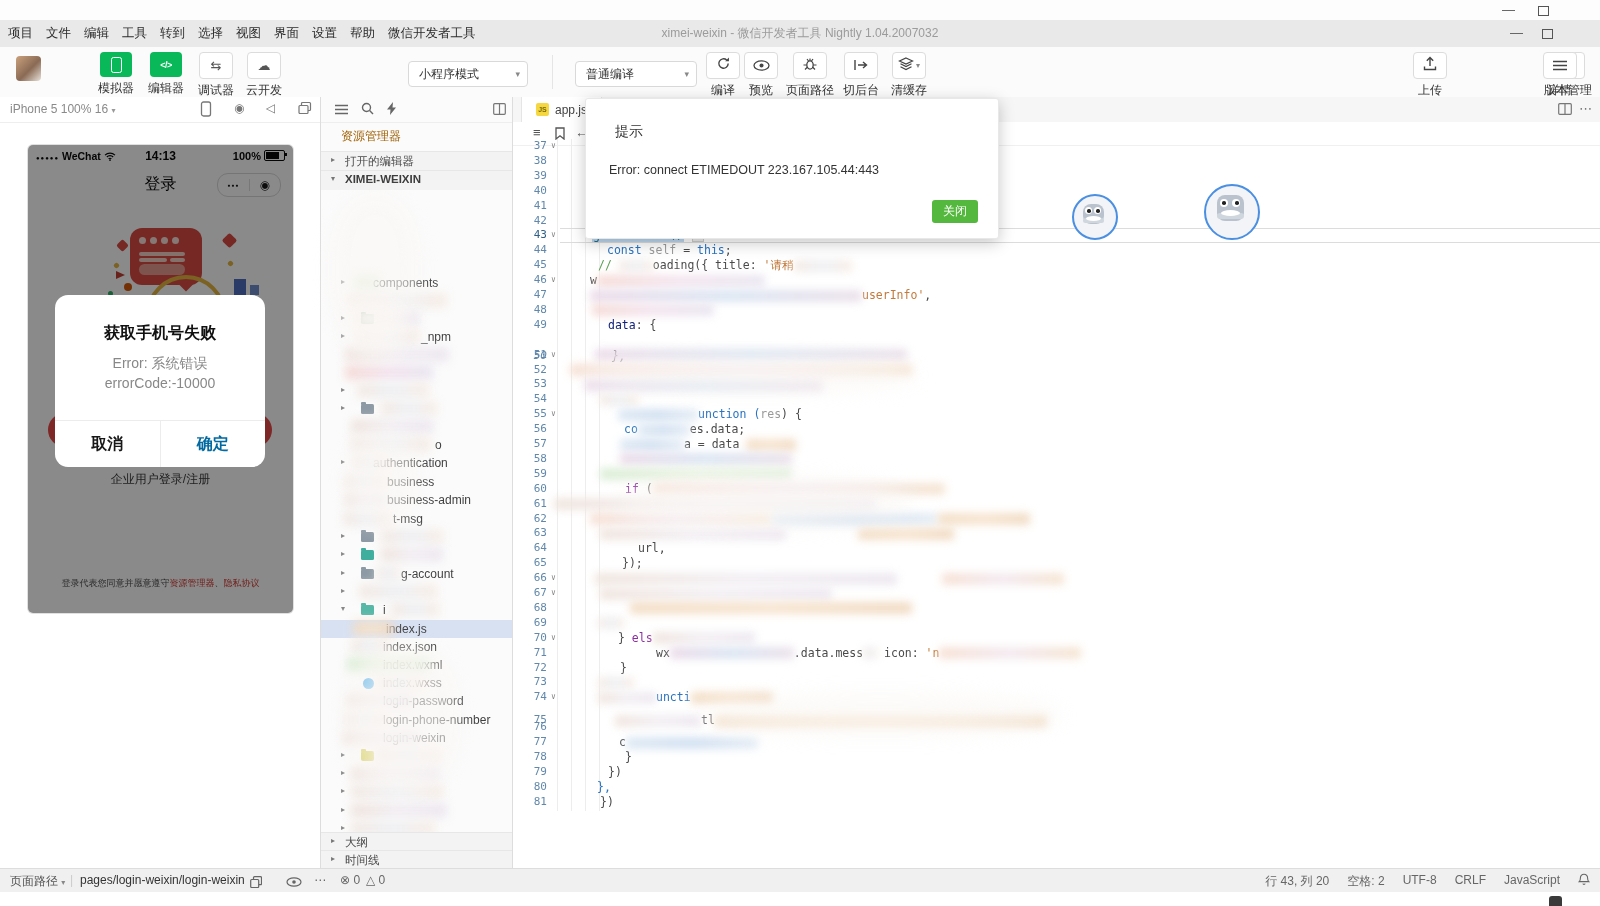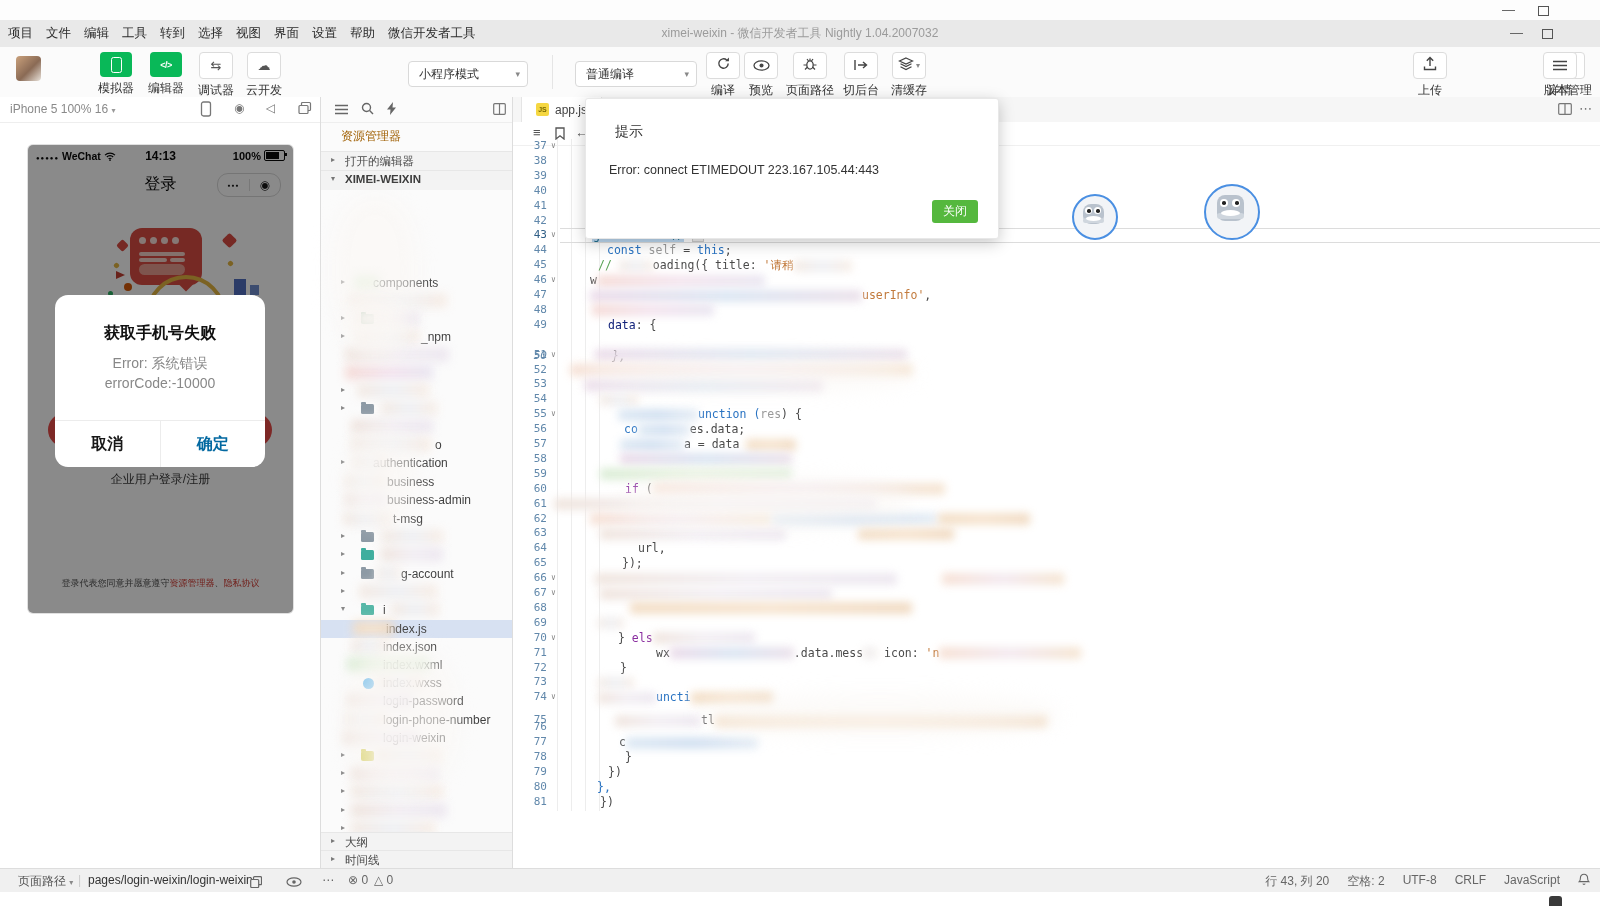--- a/index.html
+++ b/index.html
@@ -148,7 +148,7 @@
                font-size:12px;text-align:center;line-height:23px;border-radius:3px;}
   
   #statusbar{left:0;top:868px;width:1600px;height:24px;background:#f0f0f0;border-top:1px solid #ddd;font-size:12px;color:#555;}
-  .sbl{position:absolute;top:4px;white-space:nowrap;margin-left:8px;}
+  .sbl{position:absolute;top:4px;white-space:nowrap;}
   #sb-right{position:absolute;right:10px;top:4px;display:flex;gap:18px;color:#666;}
   #below-strip{left:0;top:892px;width:1600px;height:14px;background:#fff;}
   #corner-ic{left:1549px;top:896px;width:13px;height:13px;border-radius:3px;background:#3a3a3a;z-index:2;}

